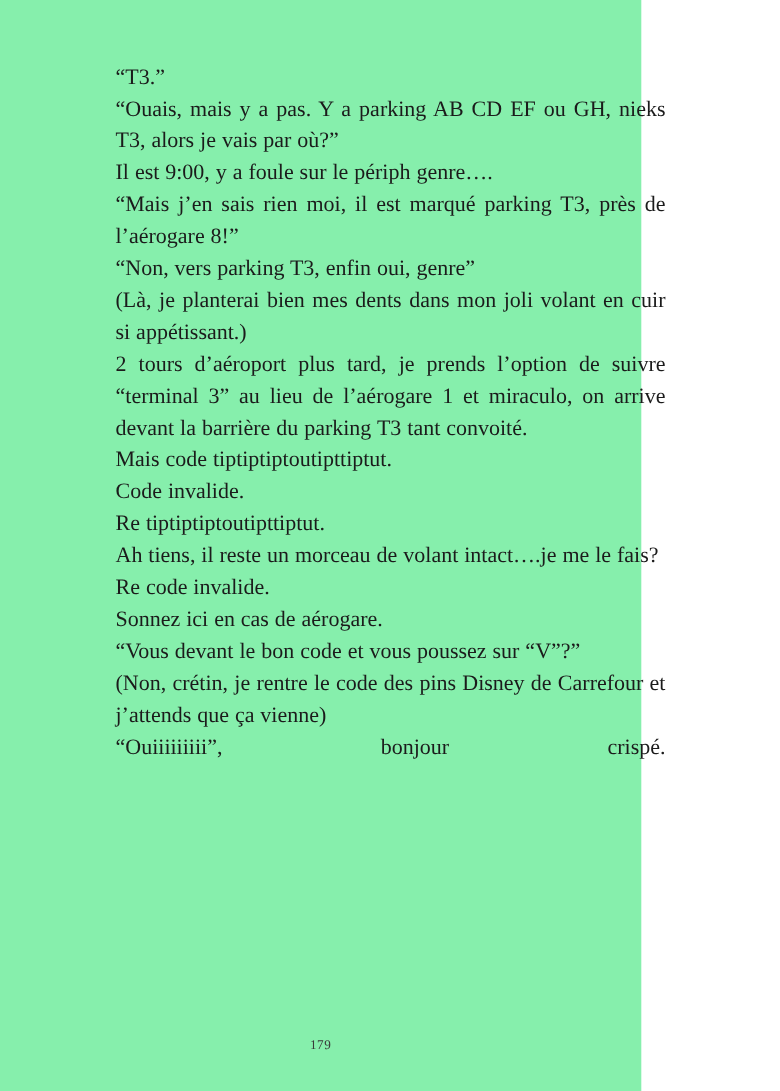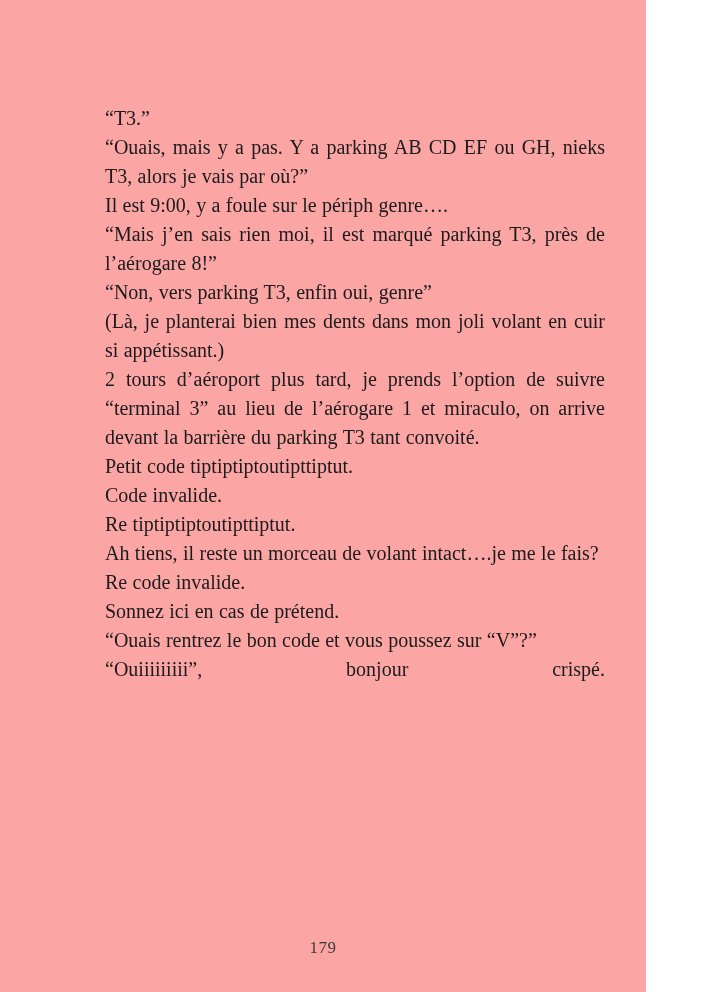--- a/index.html
+++ b/index.html
@@ -16,11 +16,11 @@
   }
   .page {
     position: relative;
-    width: 646px;
+    width: 583px;
     height: 992px;
     box-sizing: border-box;
-    padding: 104px 104px 0 105px;
-    background: #fca5a5;
+    padding: 56px 104px 0 105px;
+    background: #86efac;
   }
   .text-block {
     width: 500px;

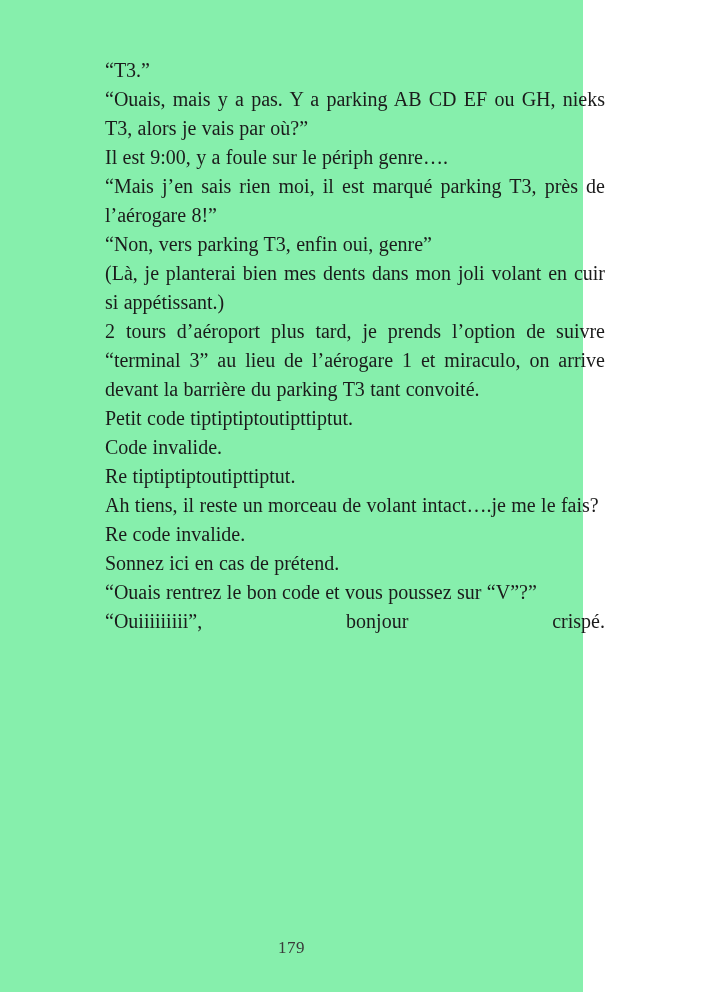--- a/index.html
+++ b/index.html
@@ -58,7 +58,7 @@
       <p class="para">“Non, vers parking T3, enfin oui, genre”</p>
       <p class="para">(Là, je planterai bien mes dents dans mon joli volant en cuir si appétissant.)</p>
       <p class="para">2 tours d’aéroport plus tard, je prends l’option de suivre “terminal 3” au lieu de l’aérogare 1 et miraculo, on arrive devant la barrière du parking T3 tant convoité.</p>
-      <p class="para">Petit code tiptiptiptoutipttiptut.</p>
+      <p class="para">Mais code tiptiptiptoutipttiptut.</p>
       <p class="para">Code invalide.</p>
       <p class="para">Re tiptiptiptoutipttiptut.</p>
       <p class="para">Ah tiens, il reste un morceau de volant intact….je me le fais?</p>

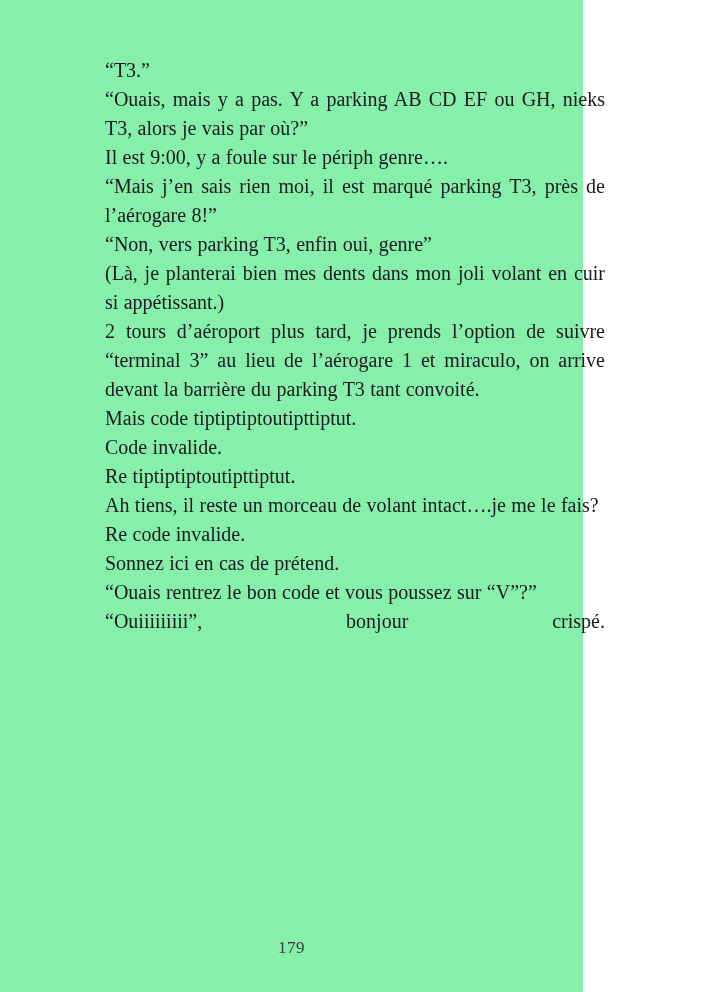--- a/index.html
+++ b/index.html
@@ -63,7 +63,7 @@
       <p class="para">Re tiptiptiptoutipttiptut.</p>
       <p class="para">Ah tiens, il reste un morceau de volant intact….je me le fais?</p>
       <p class="para">Re code invalide.</p>
-      <p class="para">Sonnez ici en cas de prétend.</p>
+      <p class="para">Sonnez ici en cas de aérogare.</p>
       <p class="para">“Ouais rentrez le bon code et vous poussez sur “V”?”</p>
       <p class="para justify-last">“Ouiiiiiiiii”, bonjour crispé.</p>
     </div>

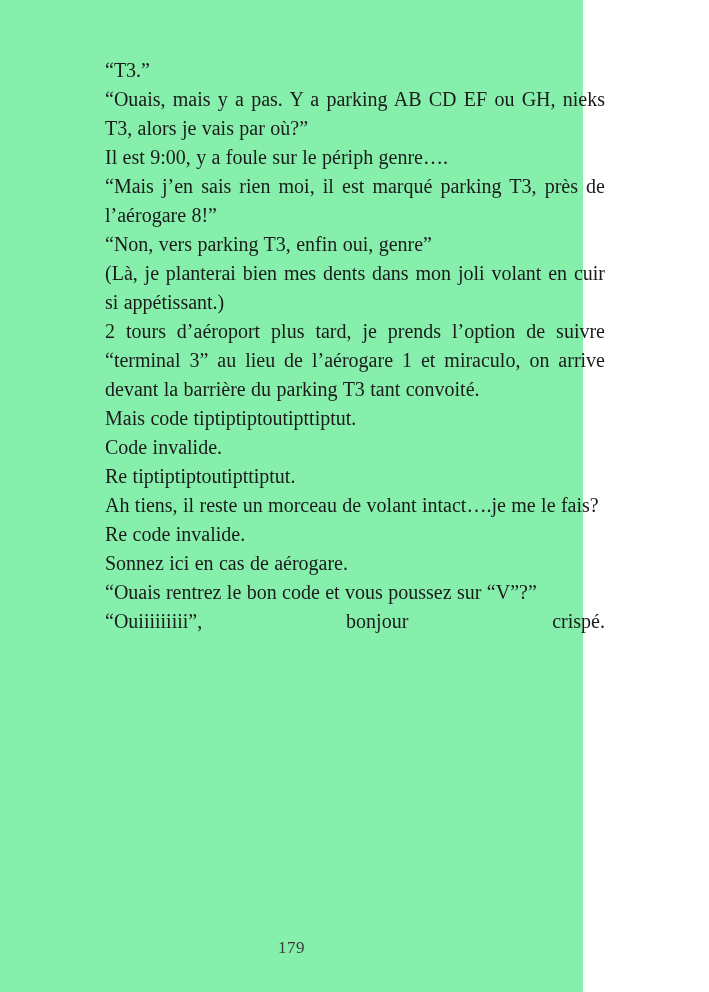--- a/index.html
+++ b/index.html
@@ -64,7 +64,7 @@
       <p class="para">Ah tiens, il reste un morceau de volant intact….je me le fais?</p>
       <p class="para">Re code invalide.</p>
       <p class="para">Sonnez ici en cas de aérogare.</p>
-      <p class="para">“Ouais rentrez le bon code et vous poussez sur “V”?”</p>
+      <p class="para">“Vous devant le bon code et vous poussez sur “V”?”</p>
       <p class="para justify-last">“Ouiiiiiiiii”, bonjour crispé.</p>
     </div>
   <div class="page-number">179</div>

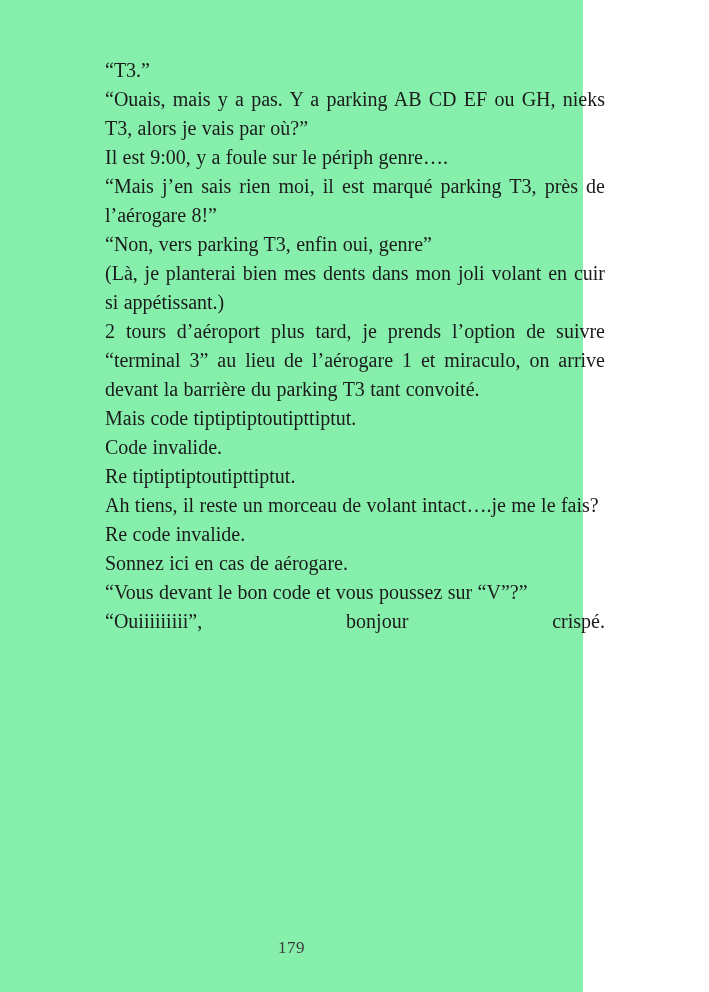--- a/index.html
+++ b/index.html
@@ -65,6 +65,7 @@
       <p class="para">Re code invalide.</p>
       <p class="para">Sonnez ici en cas de aérogare.</p>
       <p class="para">“Vous devant le bon code et vous poussez sur “V”?”</p>
+      <p class="para">(Non, crétin, je rentre le code des pins Disney de Carrefour et j’attends que ça vienne)</p>
       <p class="para justify-last">“Ouiiiiiiiii”, bonjour crispé.</p>
     </div>
   <div class="page-number">179</div>

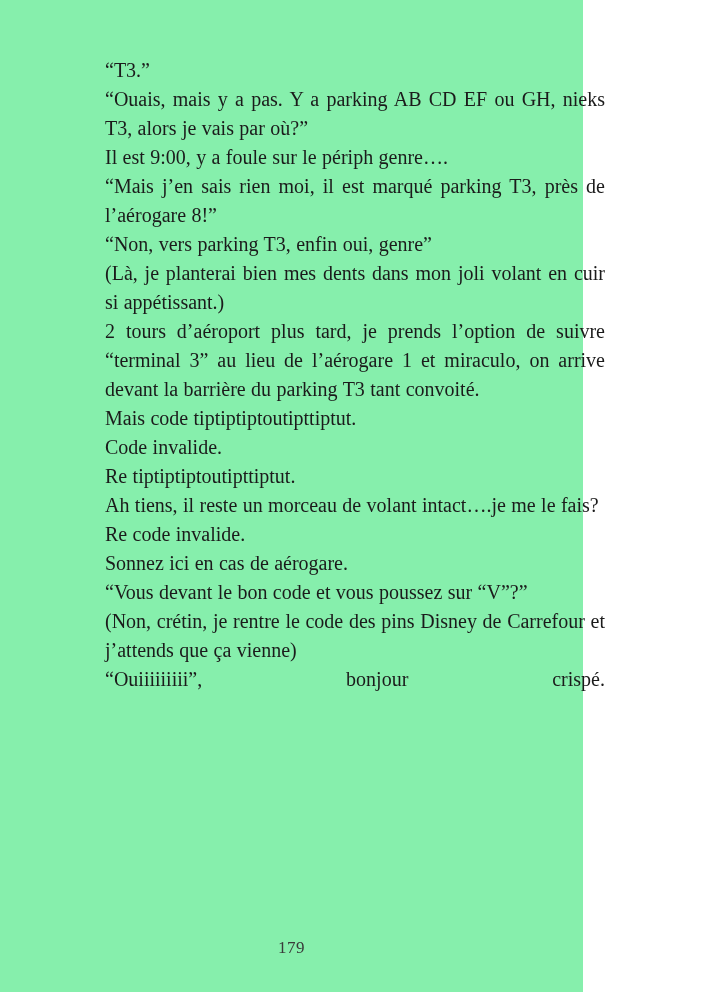--- a/index.html
+++ b/index.html
@@ -41,7 +41,7 @@
     left: 0;
     width: 100%;
     text-align: center;
-    font-size: 17px;
+    font-size: 12px;
     color: #3a3a3a;
     letter-spacing: 0.5px;
   }

